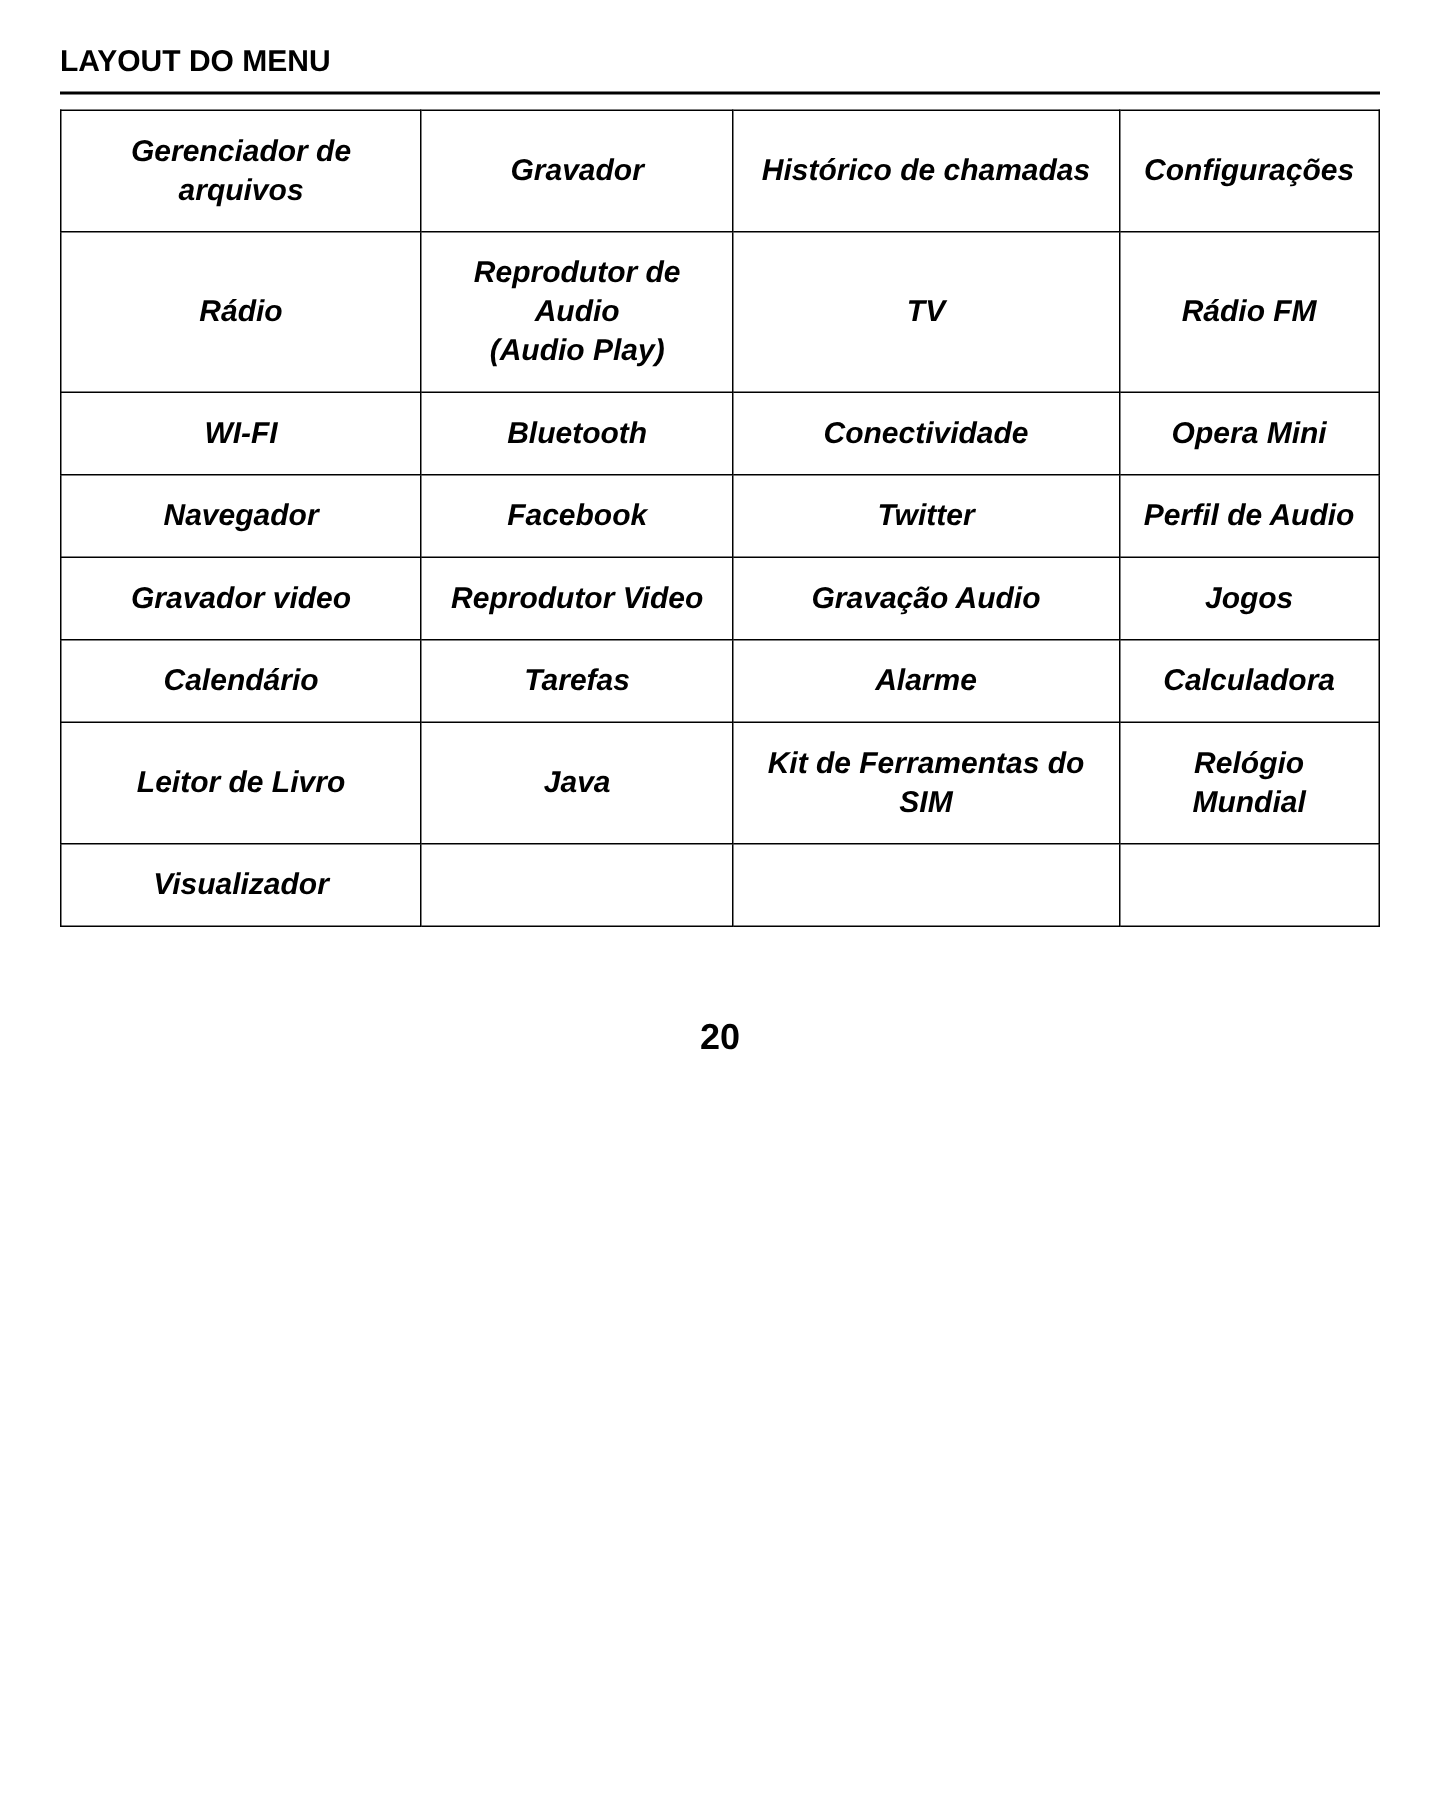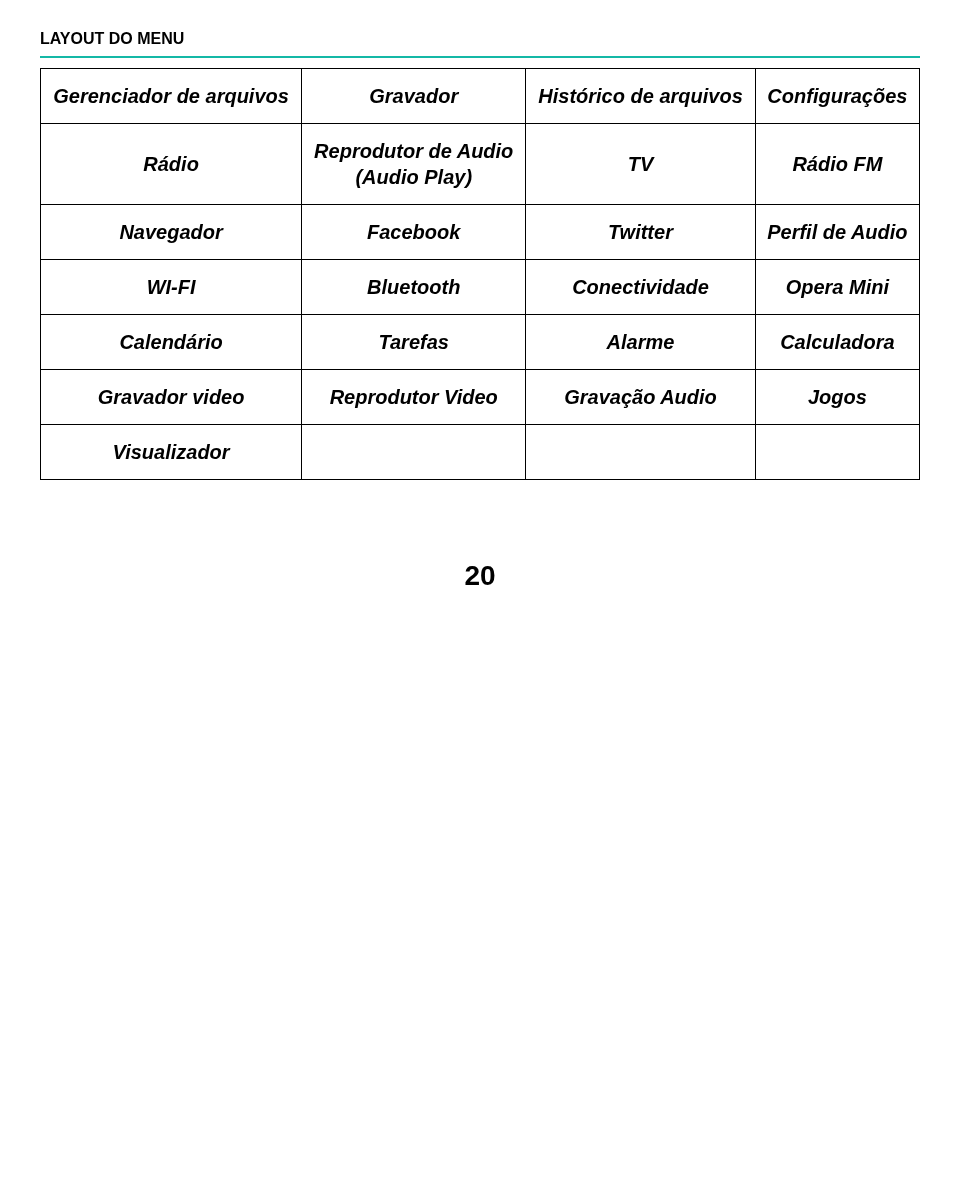--- a/index.html
+++ b/index.html
@@ -18,10 +18,10 @@
     }
 
     .page-title {
-      font-size: 16px;
+      font-size: 20px;
       font-weight: bold;
       margin-bottom: 2px;
-      border-bottom: 2px solid #14b8a6;
+      border-bottom: 2px solid #000000;
       padding-bottom: 8px;
     }
 

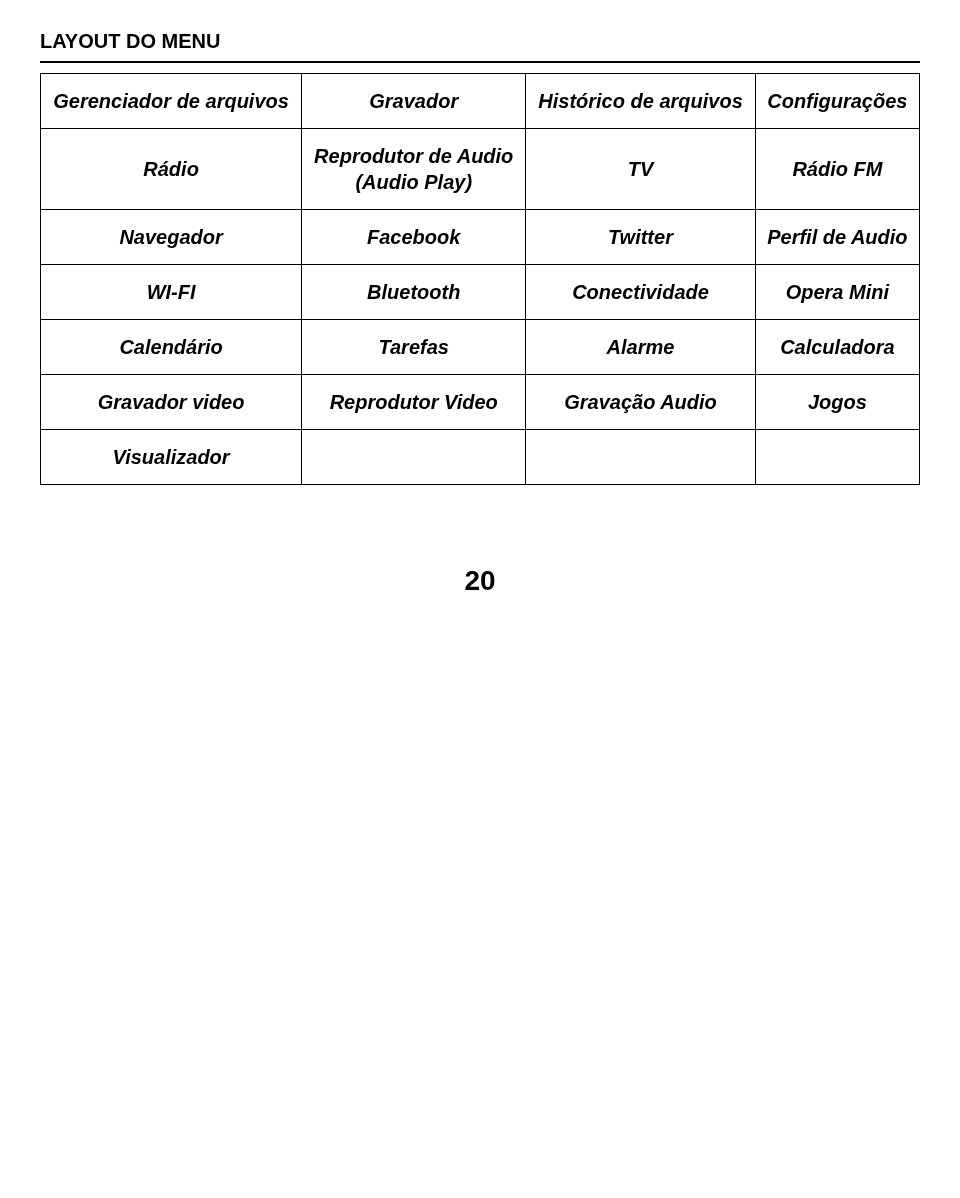--- a/index.html
+++ b/index.html
@@ -59,7 +59,7 @@
   <tr>
         <td>Gerenciador de arquivos</td>
         <td>Gravador</td>
-        <td>Histórico de arquivos</td>
+        <td>Histórico de chamadas</td>
         <td>Configurações</td>
       </tr>
       <tr>

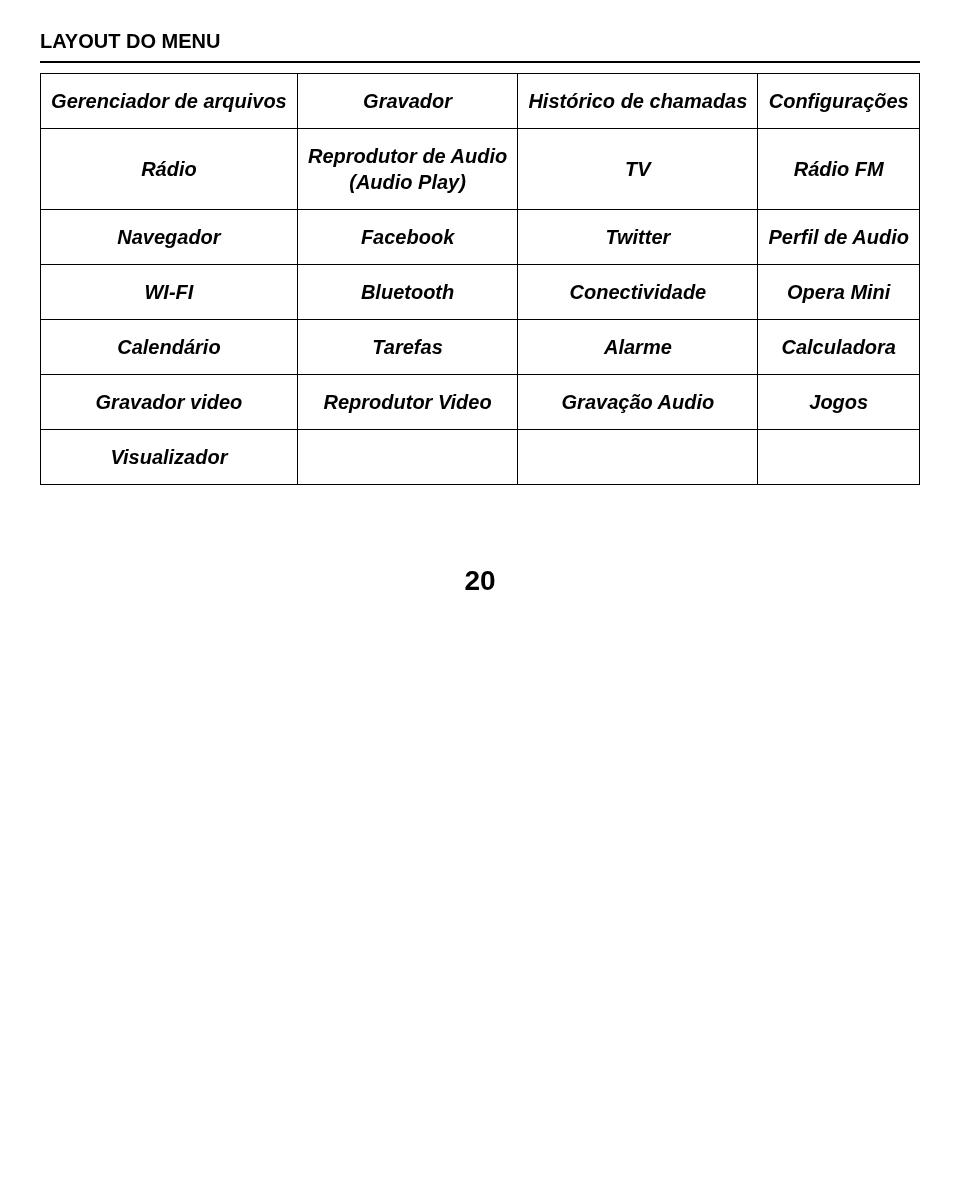--- a/index.html
+++ b/index.html
@@ -69,16 +69,16 @@
         <td>Rádio FM</td>
       </tr>
       <tr>
+        <td>WI-FI</td>
+        <td>Bluetooth</td>
+        <td>Conectividade</td>
+        <td>Opera Mini</td>
+      </tr>
+      <tr>
         <td>Navegador</td>
         <td>Facebook</td>
         <td>Twitter</td>
         <td>Perfil de Audio</td>
-      </tr>
-      <tr>
-        <td>WI-FI</td>
-        <td>Bluetooth</td>
-        <td>Conectividade</td>
-        <td>Opera Mini</td>
       </tr>
       <tr>
         <td>Calendário</td>

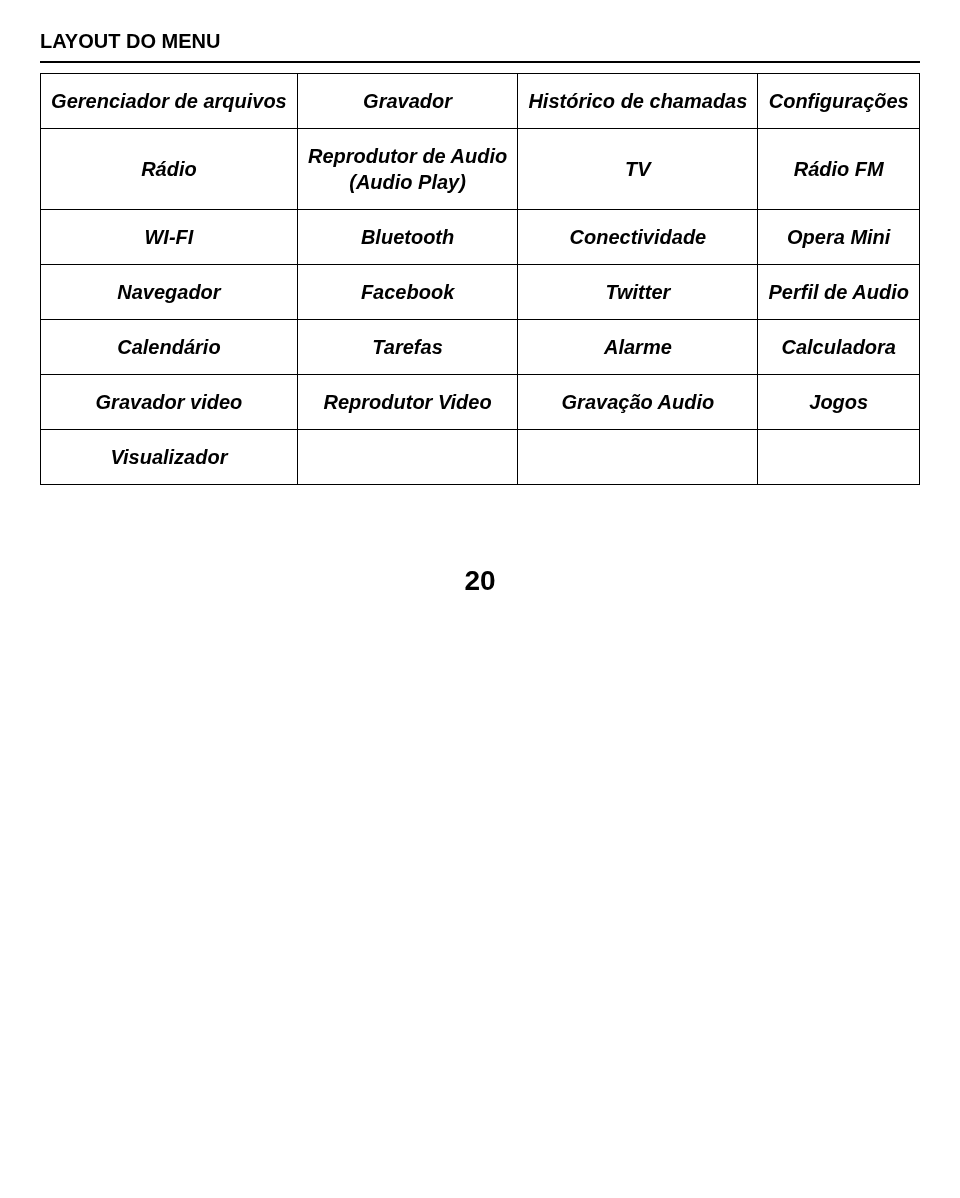--- a/index.html
+++ b/index.html
@@ -81,16 +81,16 @@
         <td>Perfil de Audio</td>
       </tr>
       <tr>
+        <td>Gravador video</td>
+        <td>Reprodutor Video</td>
+        <td>Gravação Audio</td>
+        <td>Jogos</td>
+      </tr>
+      <tr>
         <td>Calendário</td>
         <td>Tarefas</td>
         <td>Alarme</td>
         <td>Calculadora</td>
-      </tr>
-      <tr>
-        <td>Gravador video</td>
-        <td>Reprodutor Video</td>
-        <td>Gravação Audio</td>
-        <td>Jogos</td>
       </tr>
       <tr>
         <td>Visualizador</td>

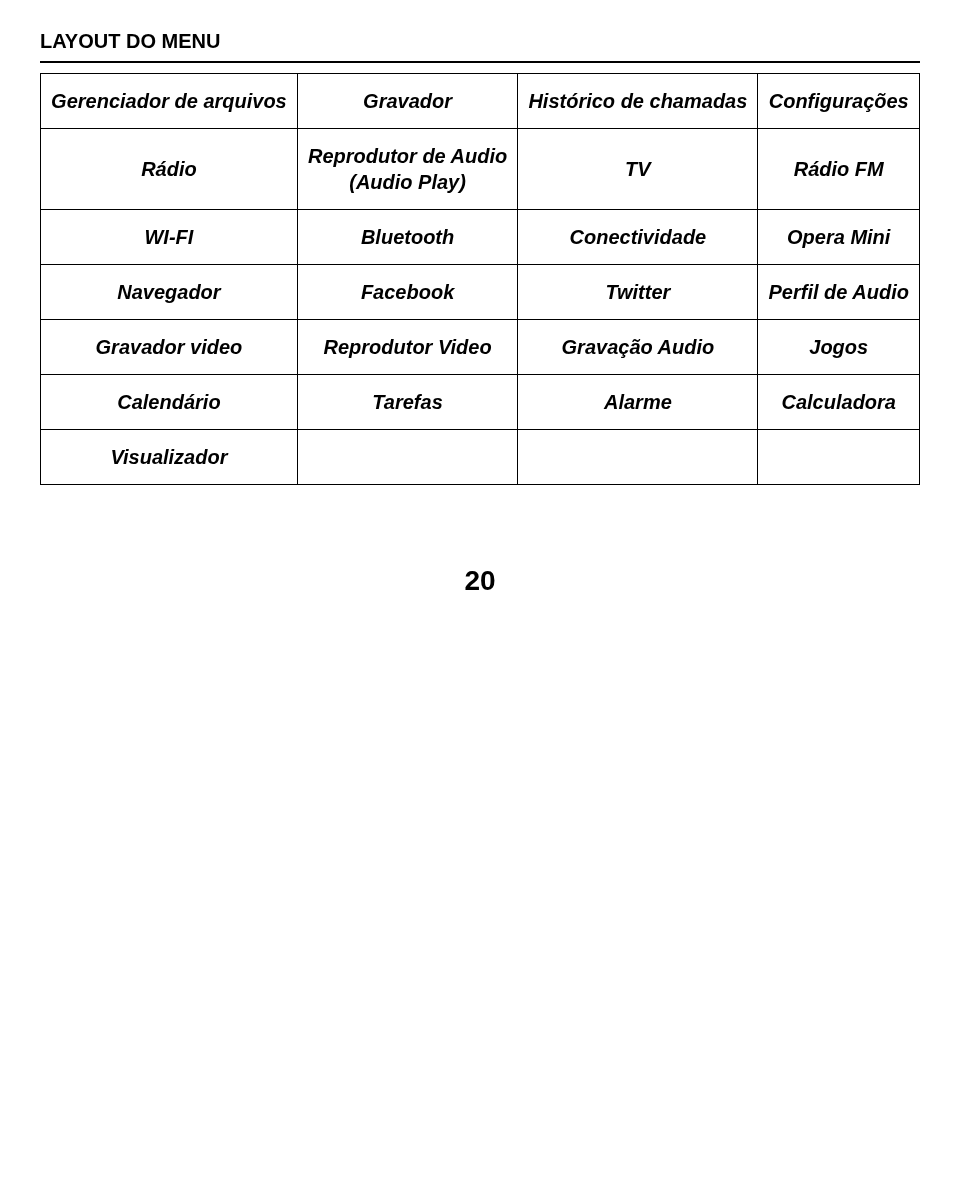--- a/index.html
+++ b/index.html
@@ -93,6 +93,12 @@
         <td>Calculadora</td>
       </tr>
       <tr>
+        <td>Leitor de Livro</td>
+        <td>Java</td>
+        <td>Kit de Ferramentas do SIM</td>
+        <td>Relógio Mundial</td>
+      </tr>
+      <tr>
         <td>Visualizador</td>
         <td></td>
         <td></td>

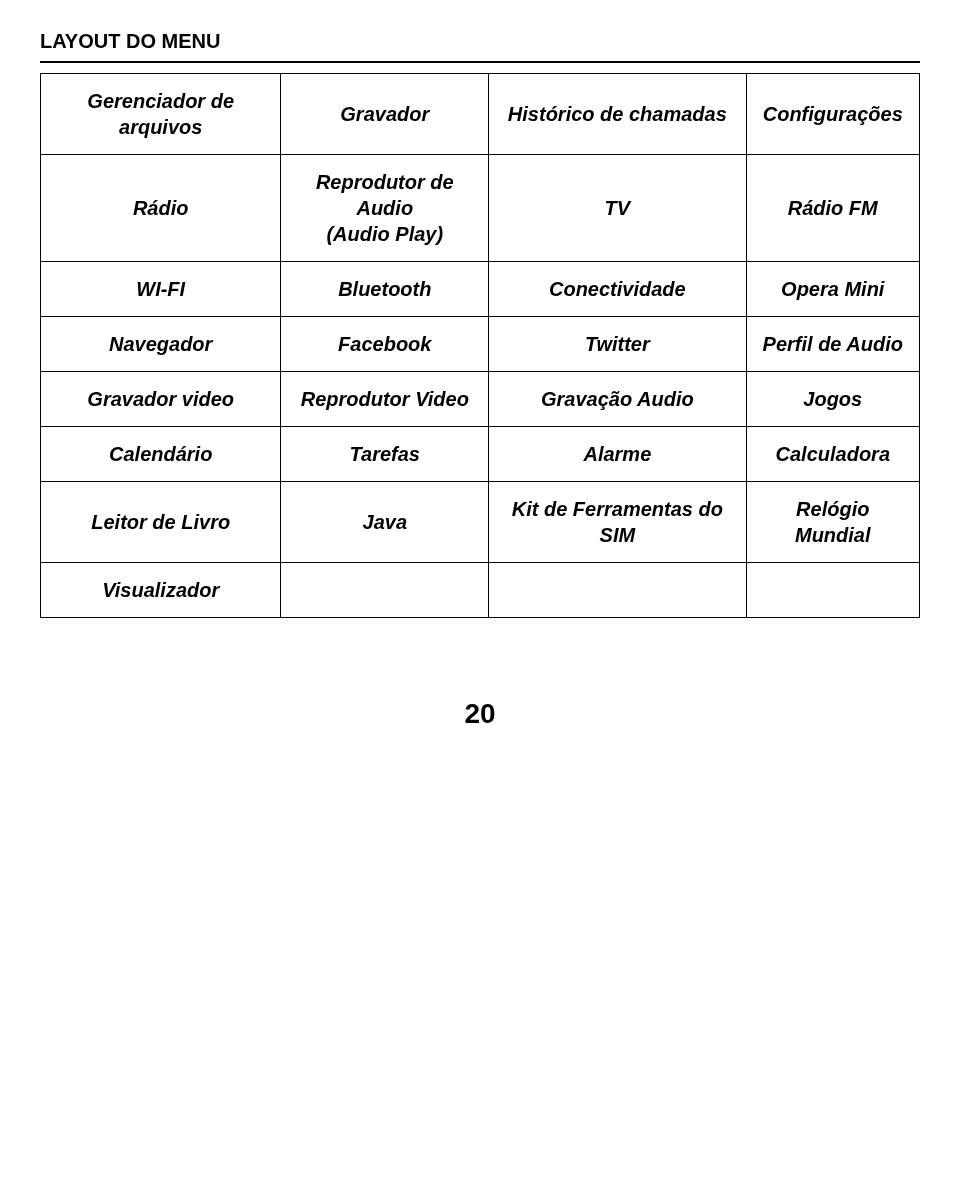--- a/index.html
+++ b/index.html
@@ -44,9 +44,9 @@
 
     .page-number {
       text-align: center;
-      font-size: 28px;
+      font-size: 24px;
       font-weight: bold;
-      margin-top: 80px;
+      margin-top: 60px;
     }
   </style>
 </head>

